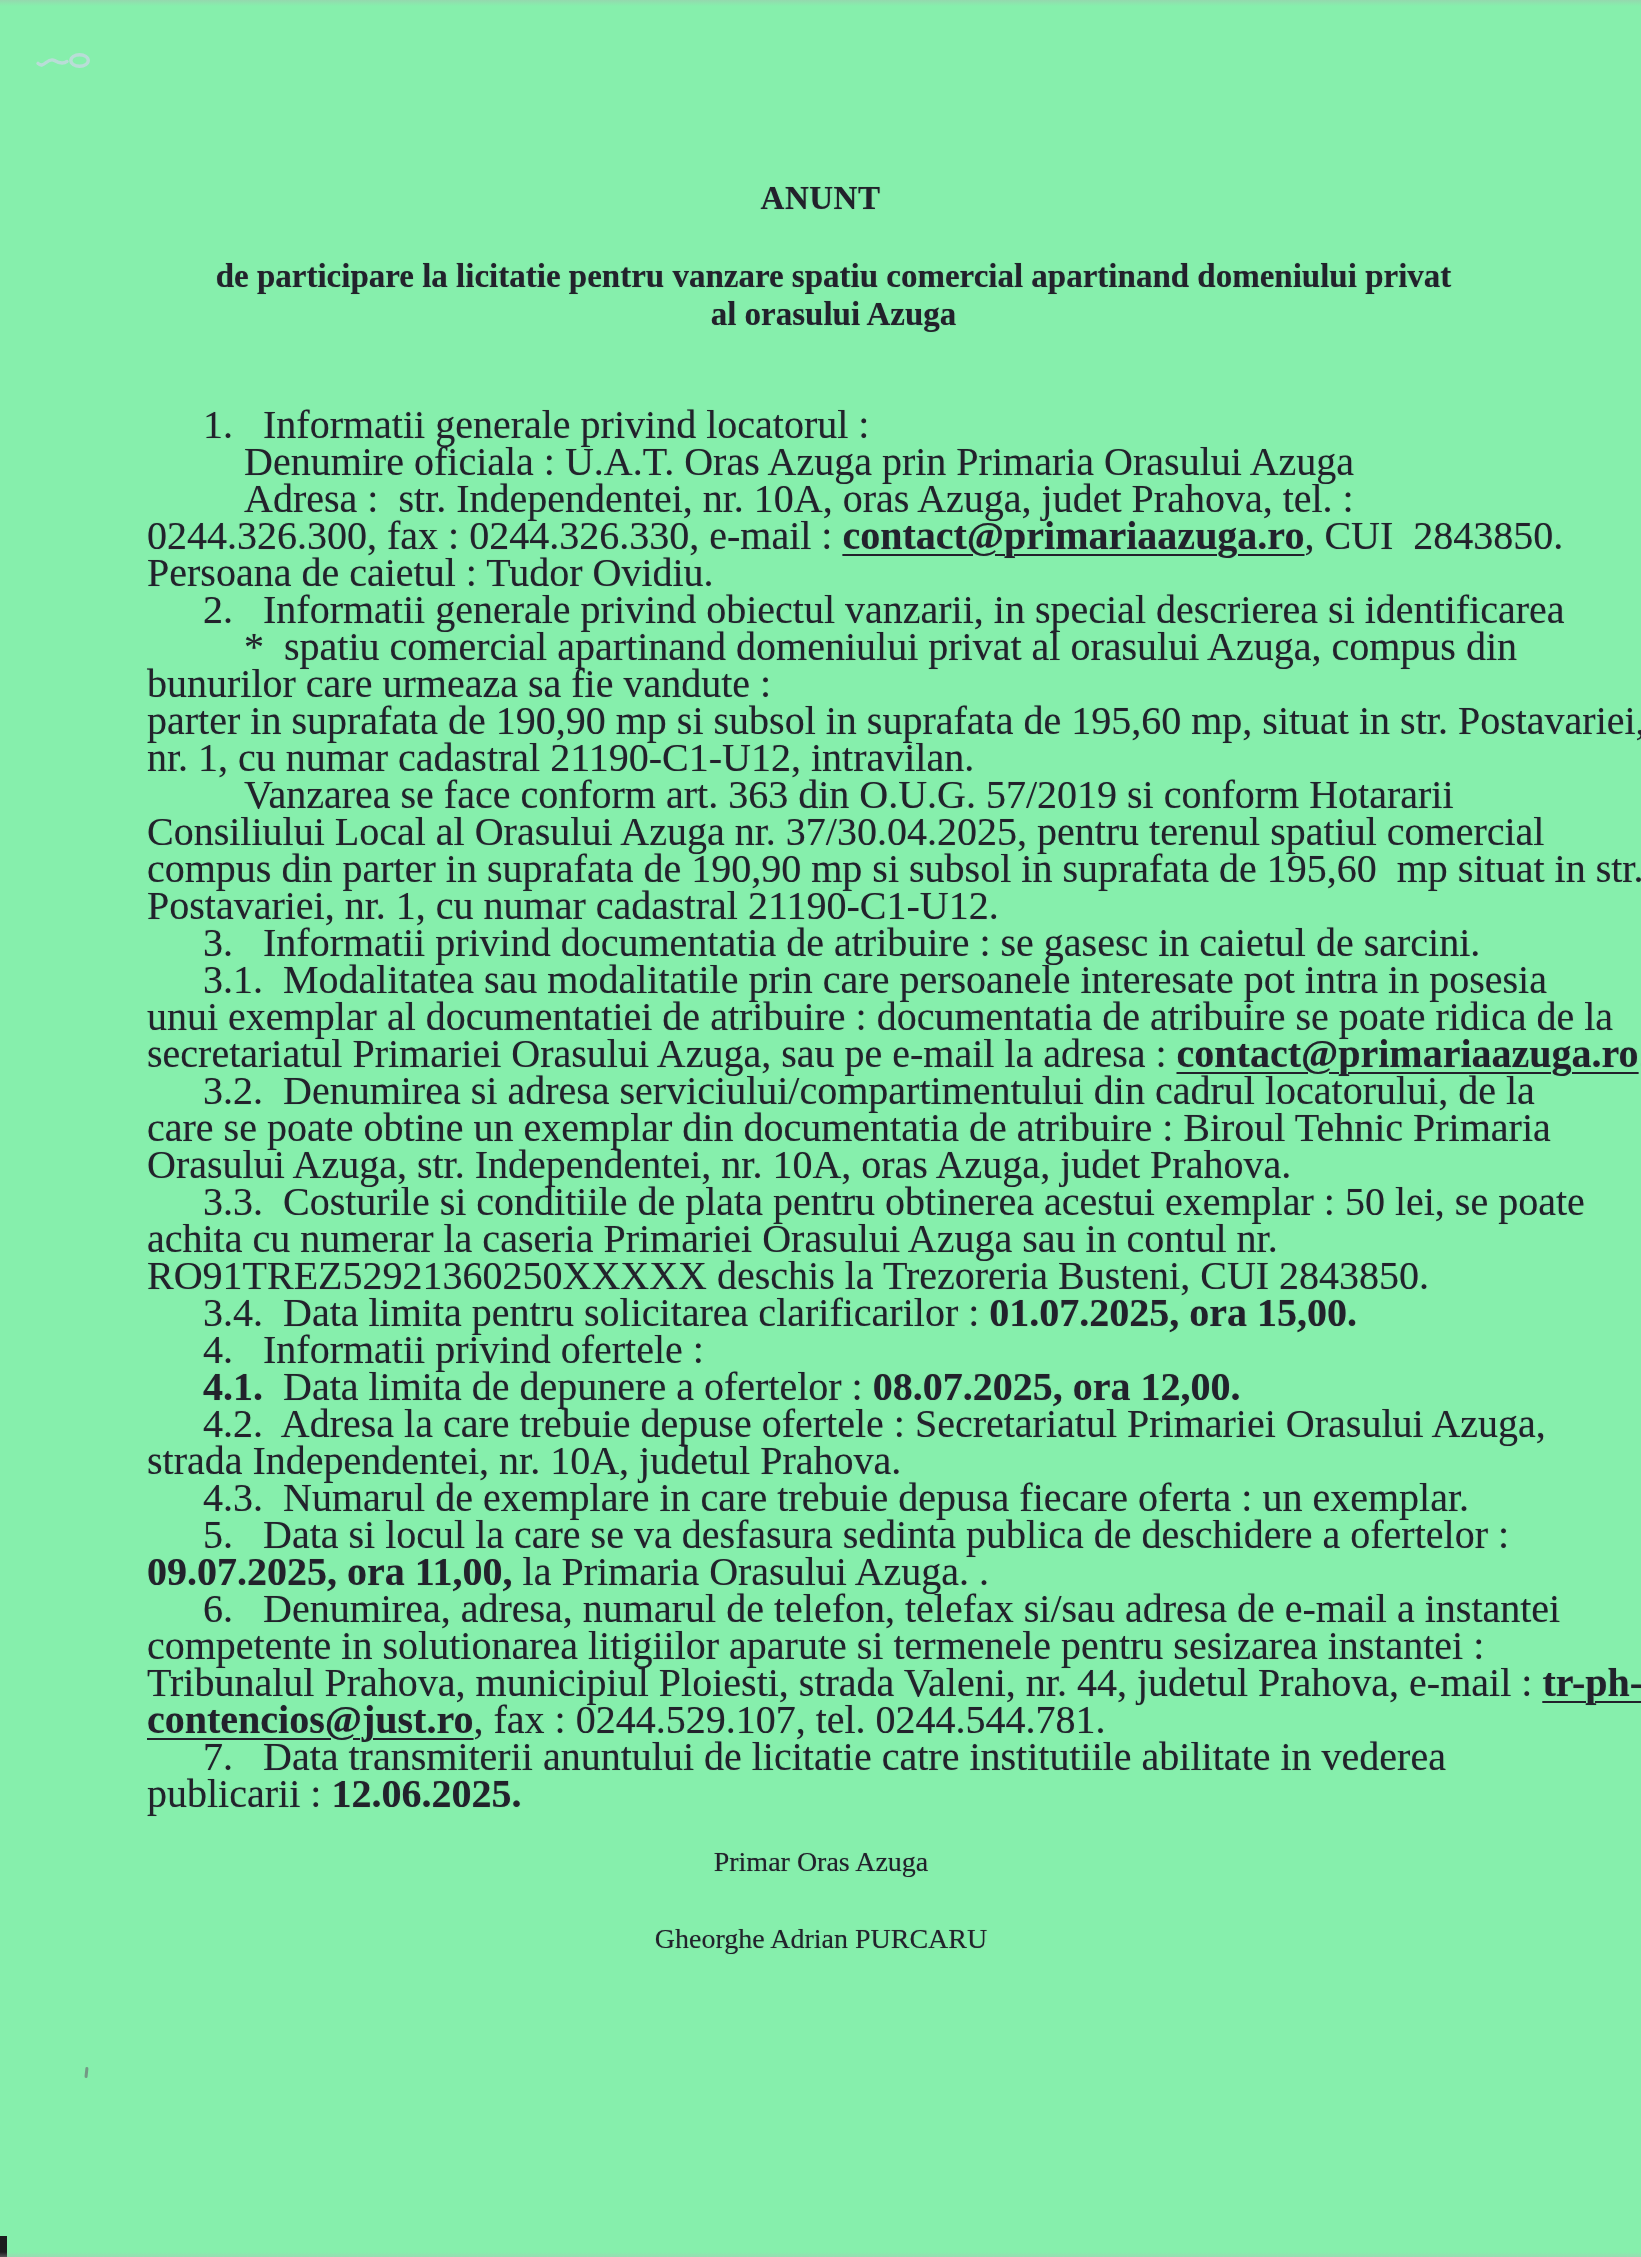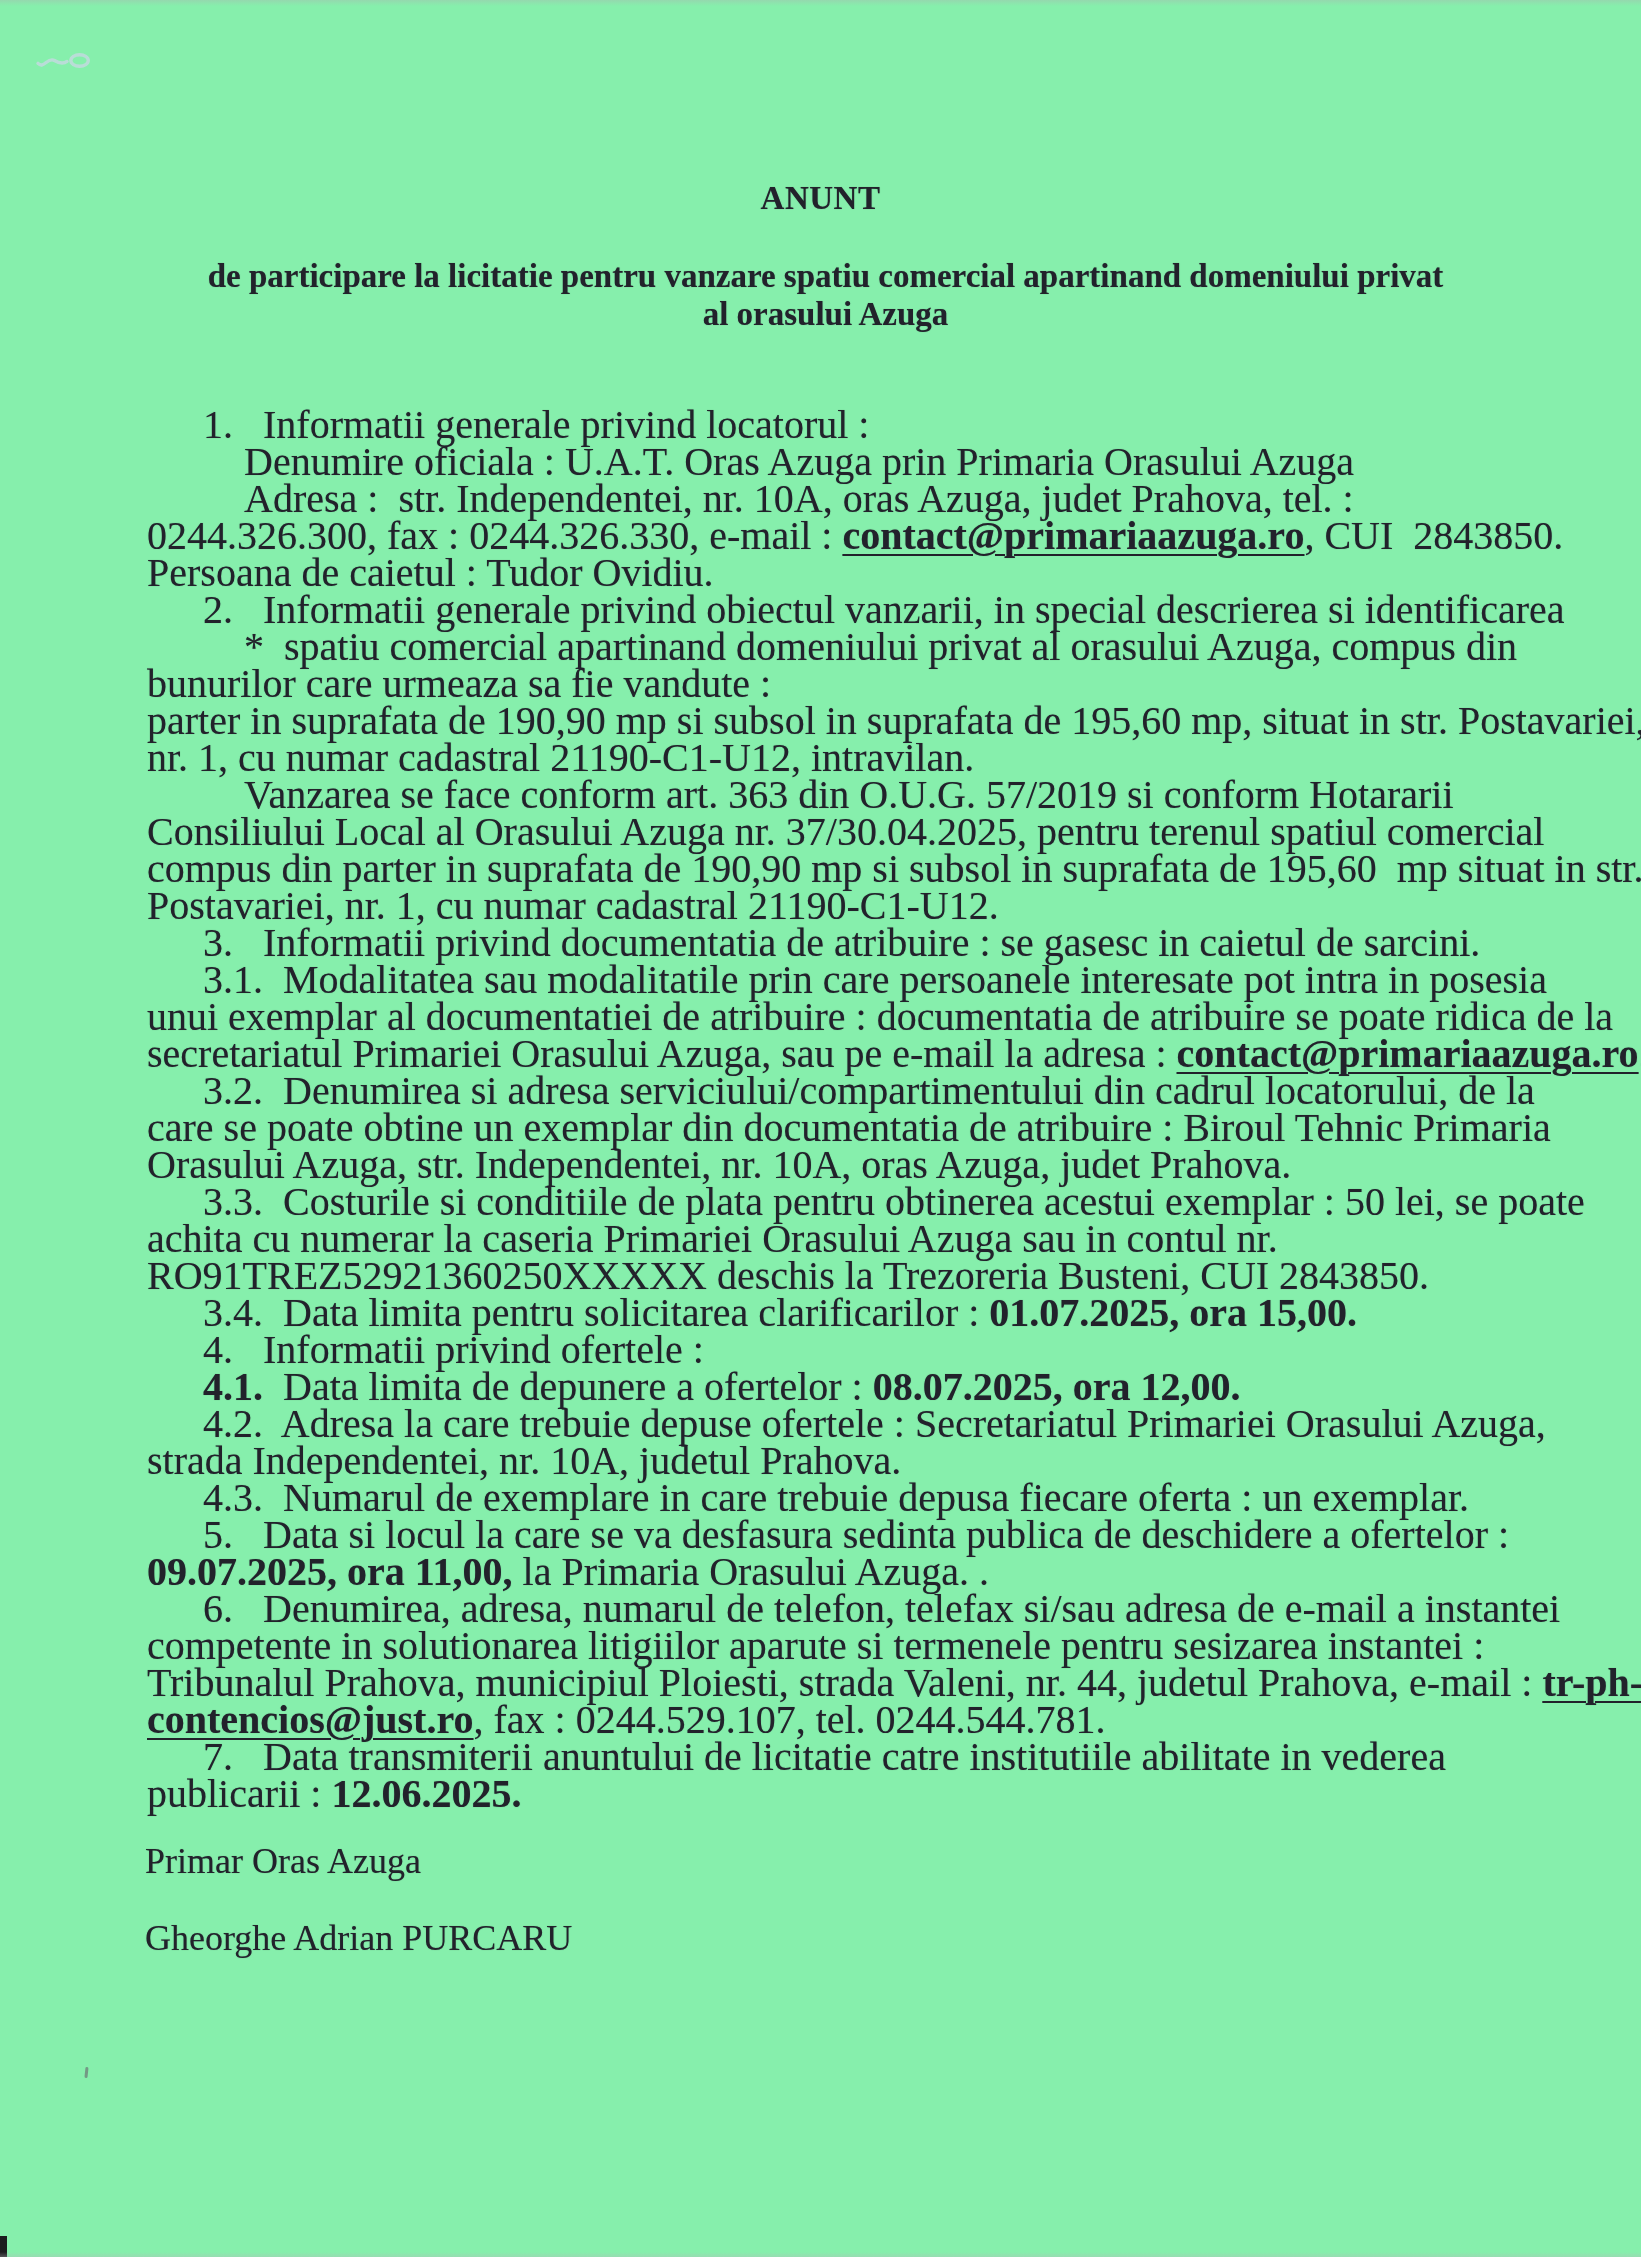--- a/index.html
+++ b/index.html
@@ -30,7 +30,7 @@
     font-size: 33px; font-weight: 700; letter-spacing: 0.5px;
   }
   .subtitle {
-    position: absolute; top: 257px; left: 145px; width: 1361px;
+    position: absolute; top: 257px; left: 153px; width: 1361px;
     text-align: center; font-size: 33px; font-weight: 700; line-height: 38px;
   }
   .doc-body {

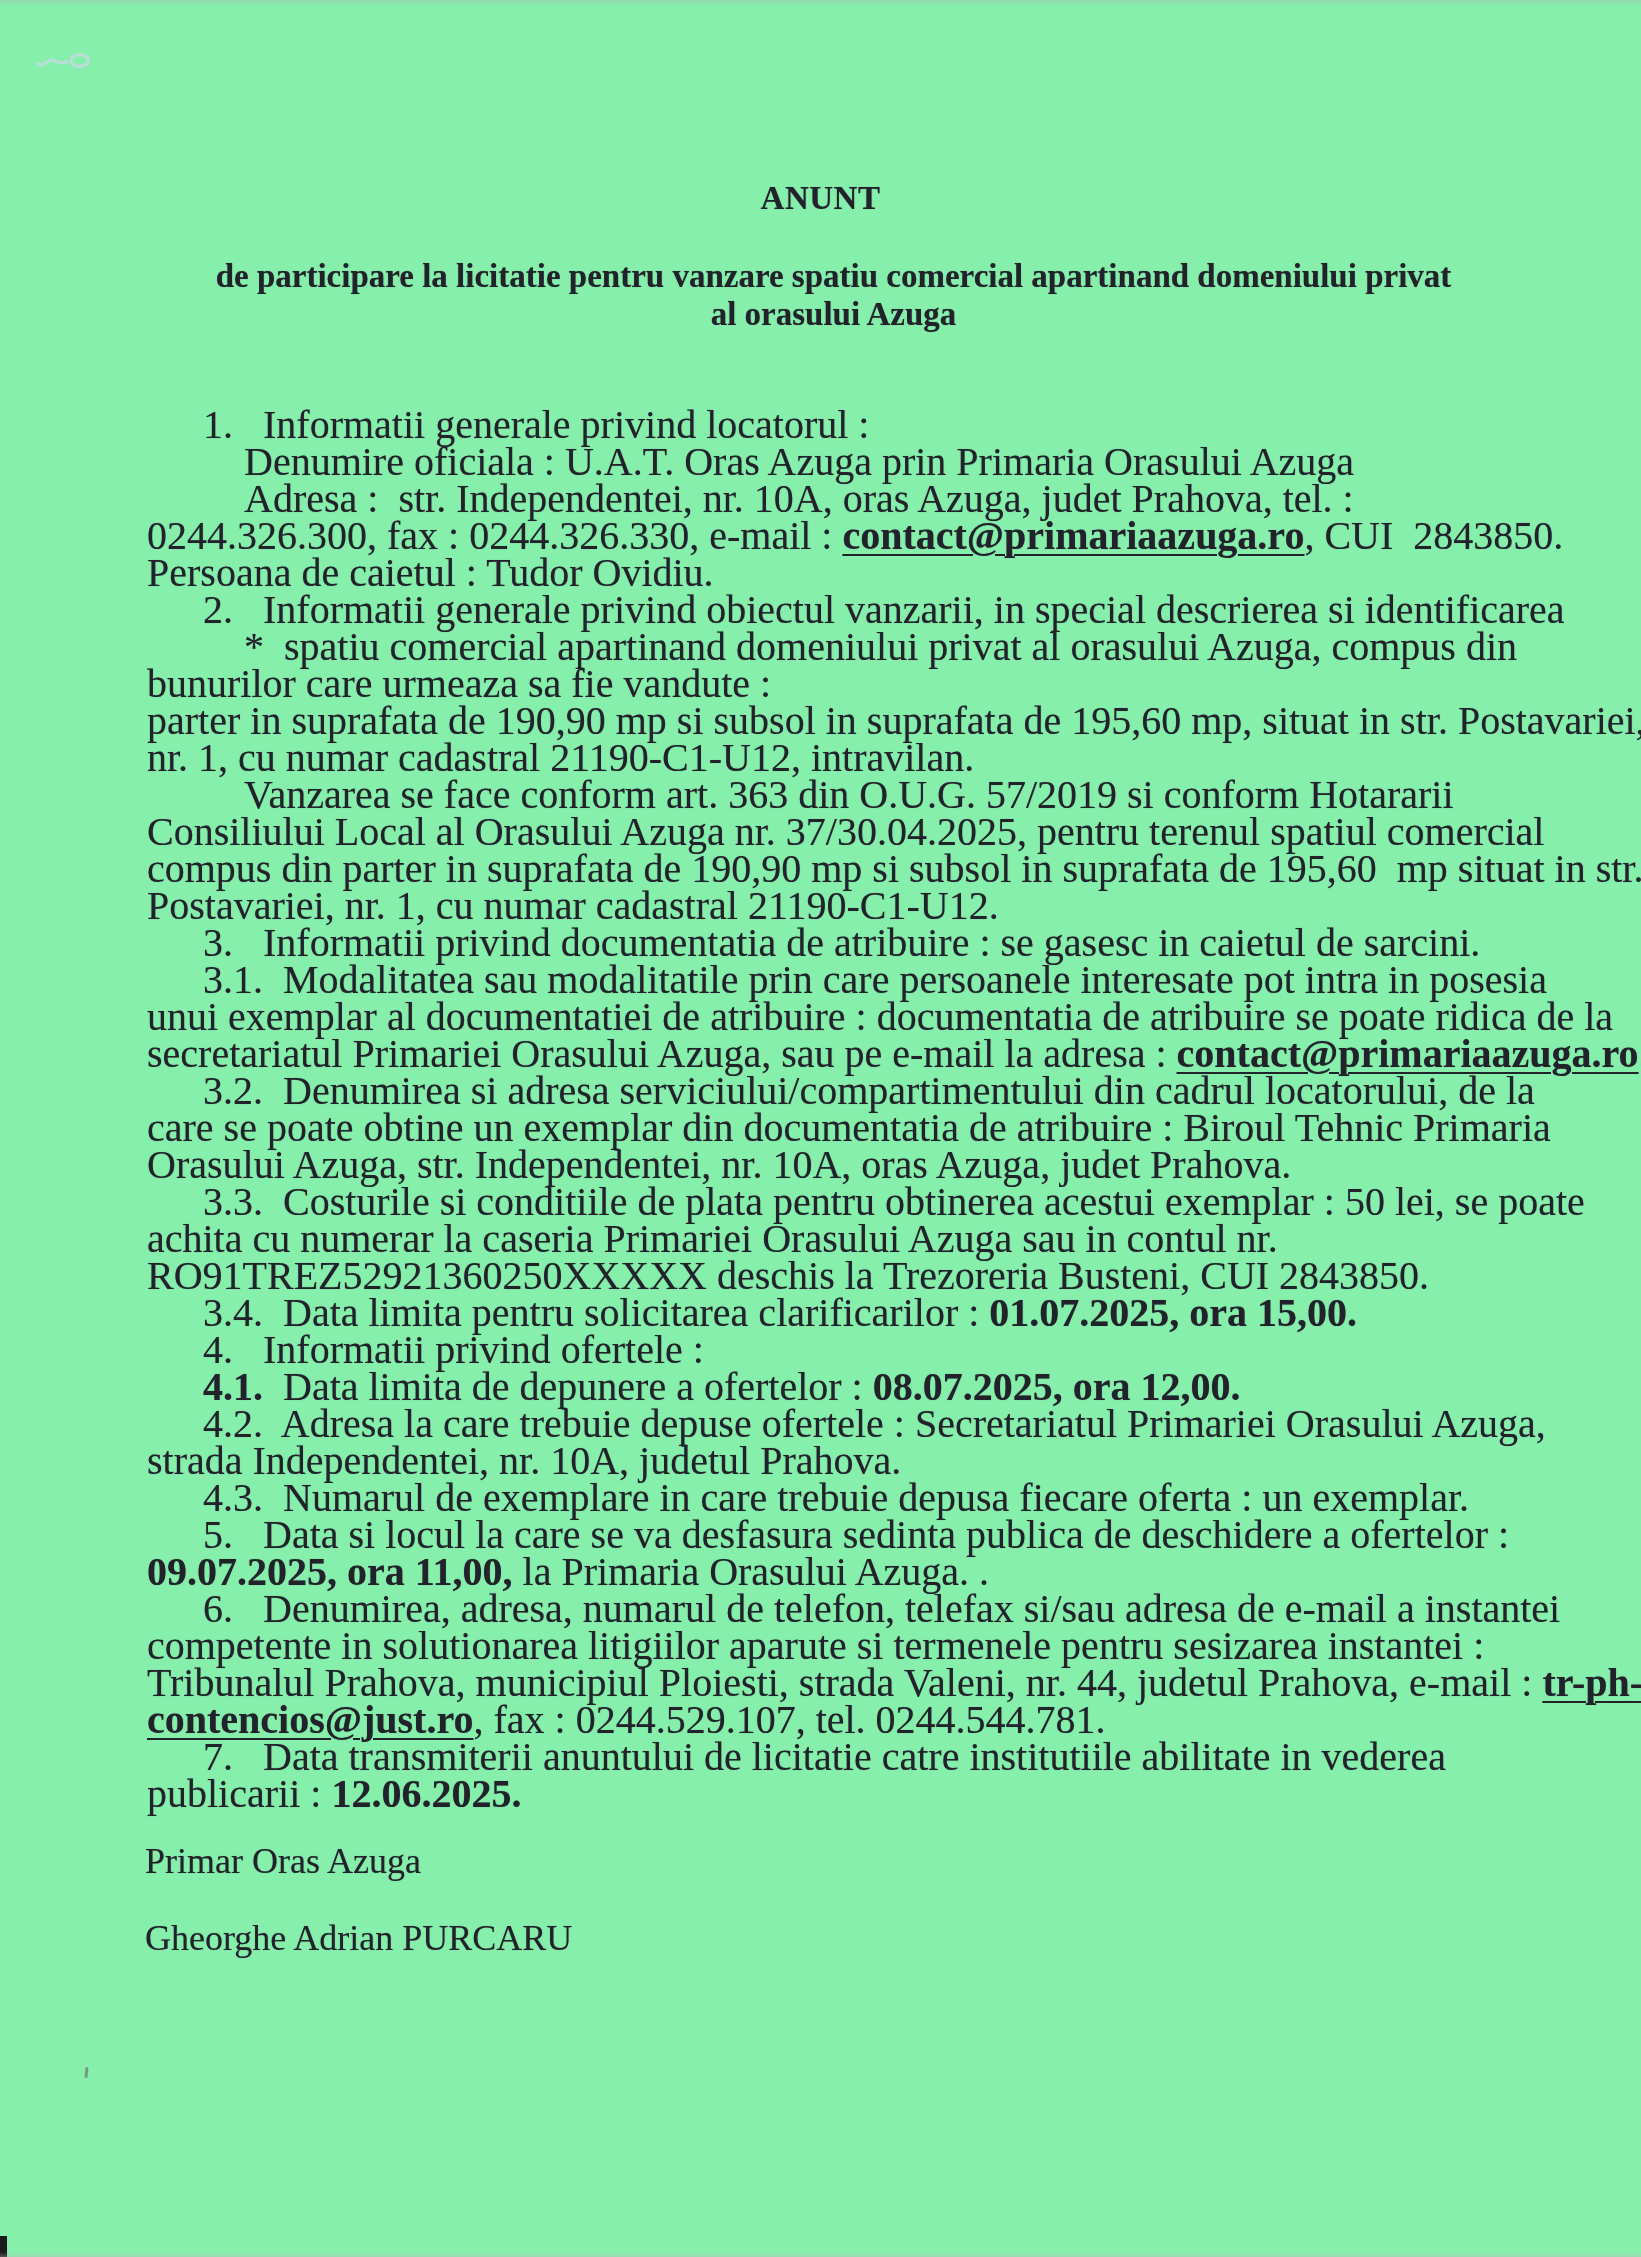--- a/index.html
+++ b/index.html
@@ -44,7 +44,7 @@
   .u { text-decoration: underline; text-decoration-thickness: 1.9px; text-underline-offset: 4.8px; font-weight: bold; }
   .sig-role, .sig-name {
     position: absolute; left: 145px; width: 1352px;
-    font-size: 36px; line-height: 37px;
+    text-align: center; font-size: 28px; line-height: 37px;
   }
   .sig-role { top: 1843px; }
   .sig-name { top: 1920px; }

